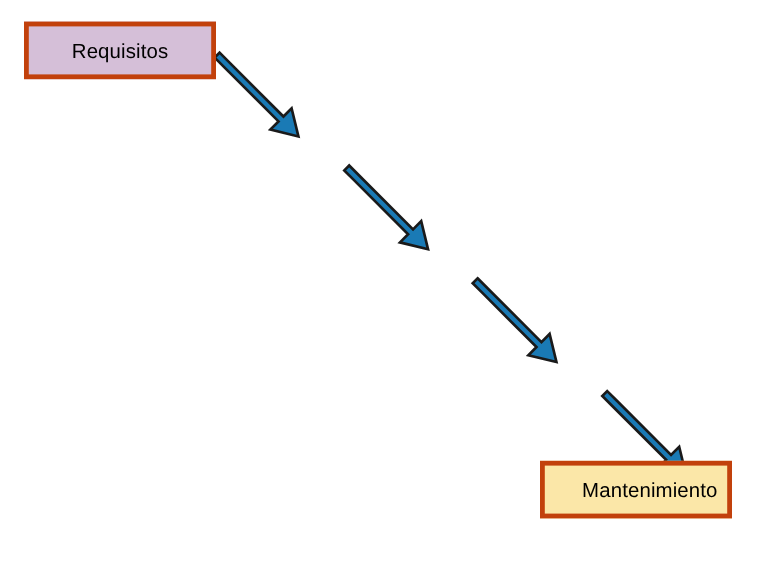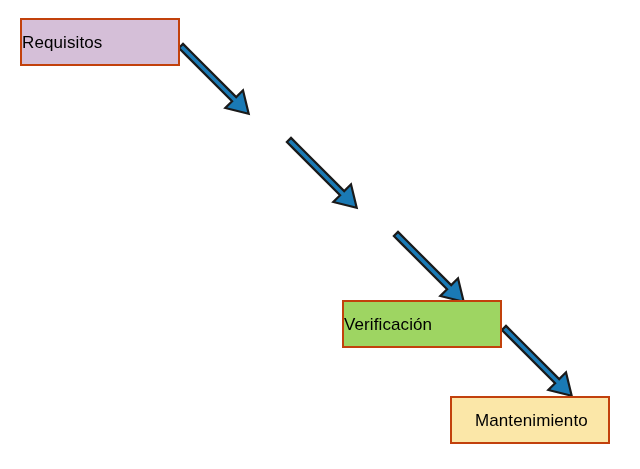--- a/index.html
+++ b/index.html
@@ -23,9 +23,10 @@
     box-sizing: border-box;
     width: 160px;
     height: 48px;
-    border: 2px solid #c2410c;
+    border: 4px solid #c2410c;
     display: flex;
     align-items: center;
+    justify-content: center;
     z-index: 2;
   }
   .phase-label {

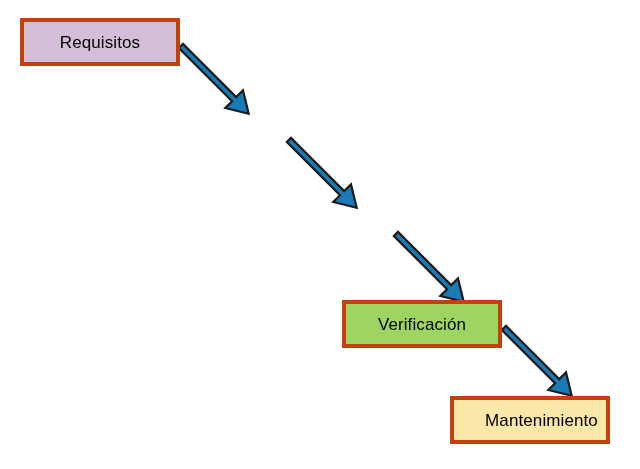--- a/index.html
+++ b/index.html
@@ -76,9 +76,6 @@
 
 
 
-  <div class="phase-box" style="left:342px; top:300px; background:#9ed562;">
-    <span class="phase-label">Verificación</span>
-  </div>
 
   <div class="phase-box" style="left:450px; top:396px; background:#fbe7a8;padding-left:23px;">
     <span class="phase-label">Mantenimiento</span>

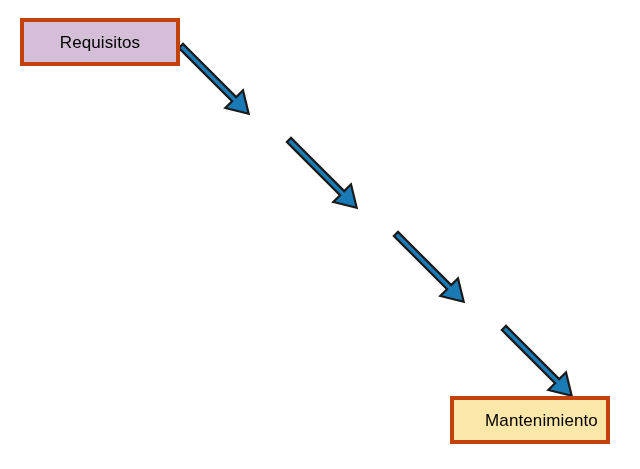--- a/index.html
+++ b/index.html
@@ -77,7 +77,7 @@
 
 
 
-  <div class="phase-box" style="left:450px; top:396px; background:#fbe7a8;padding-left:23px;">
+  <div class="phase-box" style="left:450px; top:384px; background:#fbe7a8;padding-left:23px;">
     <span class="phase-label">Mantenimiento</span>
   </div>
 

